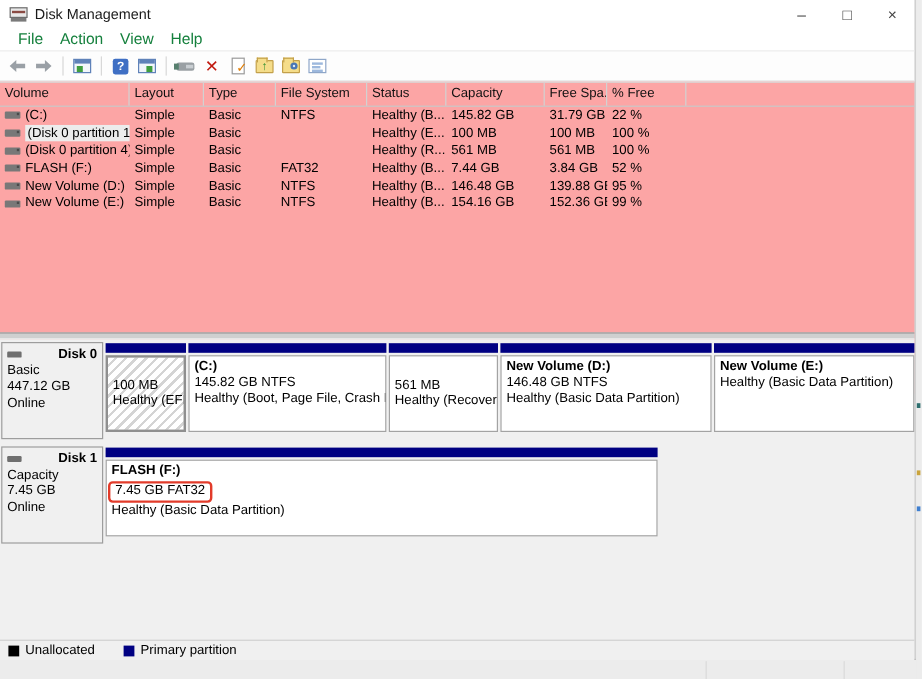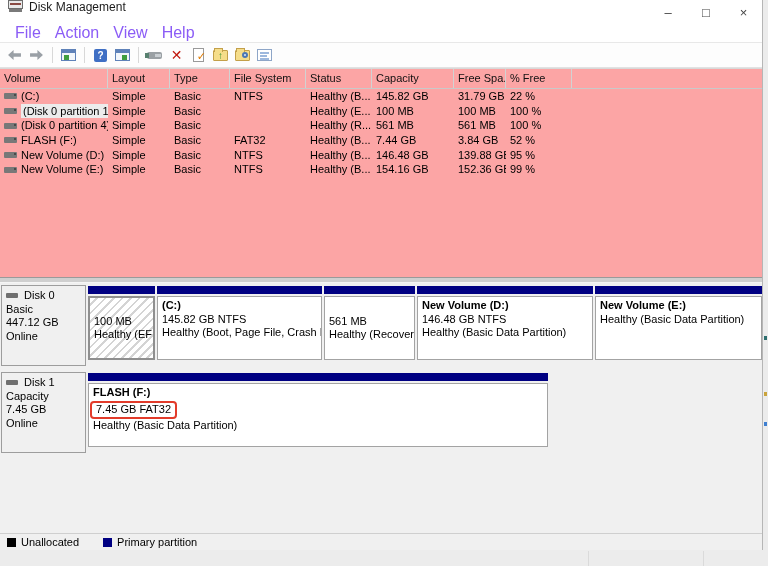--- a/index.html
+++ b/index.html
@@ -15,7 +15,7 @@
   }
   
   .titlebar { position:absolute; left:0; top:0; width:100%; height:24px;
-    display:flex; padding-left:8px; background:#fff; }
+    display:flex; align-items:center; padding-left:8px; background:#fff; }
   .app-icon { width:15px; height:12px; position:relative; margin-right:6px; flex:0 0 auto; }
   .app-icon .case { position:absolute; inset:0 0 3px 0; background:#e9e9e9; border:1px solid #6d6d6d; }
   .app-icon .slot { position:absolute; left:2px; right:2px; top:3px; height:2px; background:#8a4a43; }

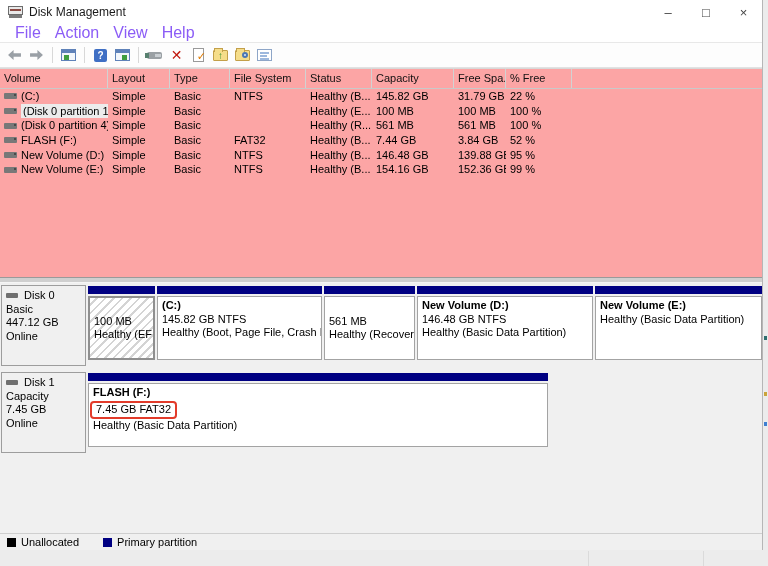--- a/index.html
+++ b/index.html
@@ -28,7 +28,7 @@
   
   .menubar { position:absolute; left:0; top:24px; width:100%; height:19px;
     display:flex; align-items:center; padding-left:8px; border-bottom:1px solid #e8e8e8; background:#fff; }
-  .menu-item { font-size:16px; color:#8b5cf6; padding:0 7px; line-height:18px;text-align:center; }
+  .menu-item { font-size:13px; color:#15803d; padding:0 7px; line-height:18px;text-align:center; }
   
   .toolbar { position:absolute; left:0; top:43px; width:100%; height:25px;
     display:flex; align-items:center; padding-left:5px; gap:3px;

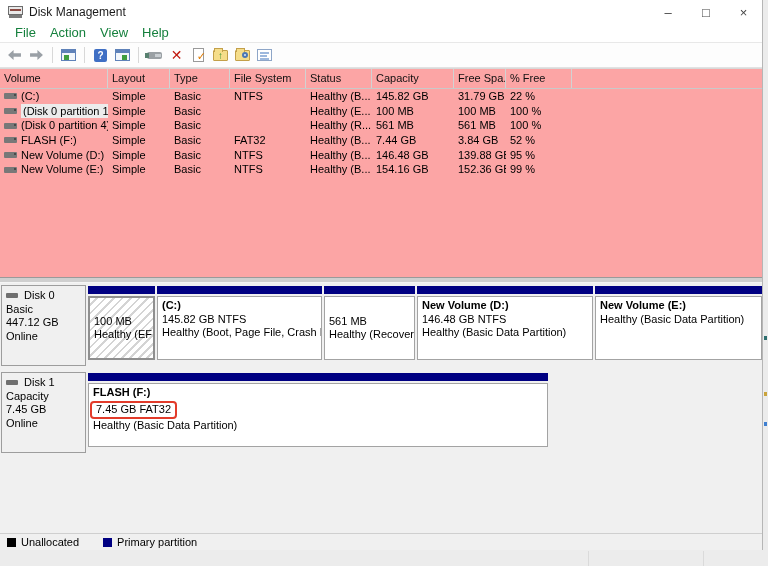--- a/index.html
+++ b/index.html
@@ -77,7 +77,7 @@
   .graphpane { position:absolute; left:0; top:283px; width:100%; height:250px; background:#f0f0f0; }
   .disk-label { position:absolute; left:1px; width:85px; height:81px;
     background:#f0f0f0; border:1px solid #9d9d9d; padding:3px 4px; font-size:11px; line-height:13.5px; }
-  .disk-label .dname { font-weight:normal; display:flex; align-items:center; gap:6px; }
+  .disk-label .dname { font-weight:bold; display:flex; align-items:center; gap:16px;justify-content:space-between; }
   .disk-label .dic { width:12px; height:5px; background:#6f6f6f; border-radius:1px; flex:0 0 auto; }
   .band { position:absolute; left:88px; display:flex; gap:2px; }
   .part { display:flex; flex-direction:column; }

